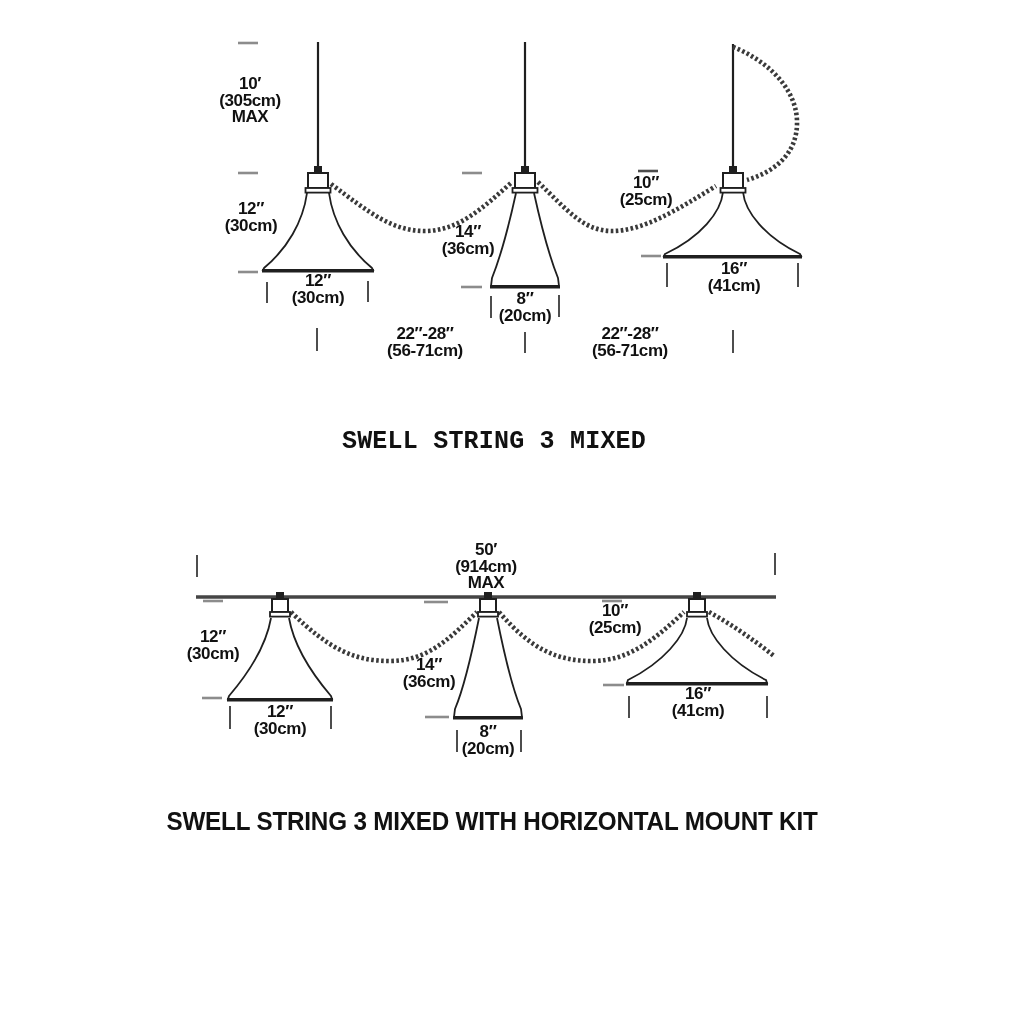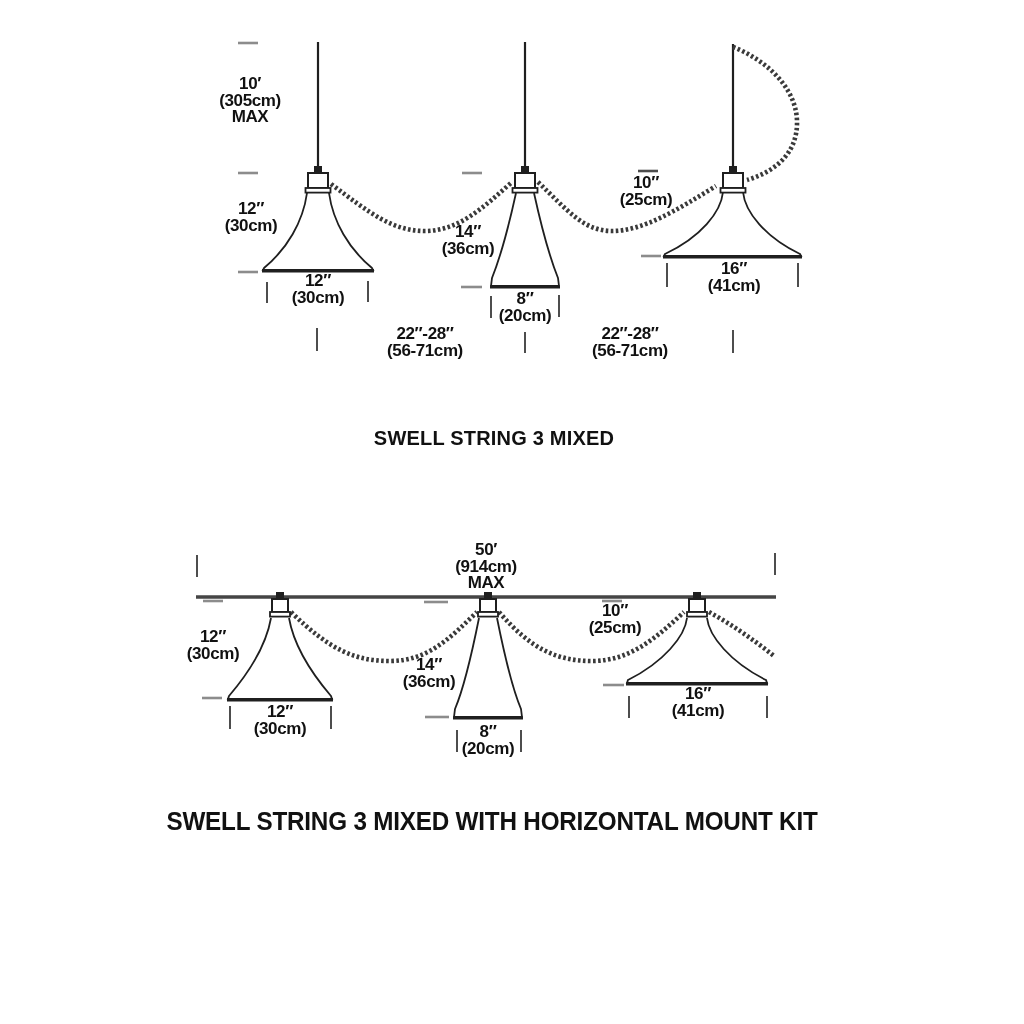--- a/index.html
+++ b/index.html
@@ -17,7 +17,7 @@
     position:absolute;transform:translateX(-50%);text-align:center;
     font-weight:bold;white-space:nowrap;color:#111;
   }
-  .title-top{font-size:20px;letter-spacing:0.2px;}
+  .title-top{font-size:25px;letter-spacing:0.2px;font-family:Liberation Mono, monospace;}
   .title-bottom{font-size:25px;letter-spacing:-0.2px;transform:translateX(-50%) scaleX(0.97);}
 </style>
 </head>

